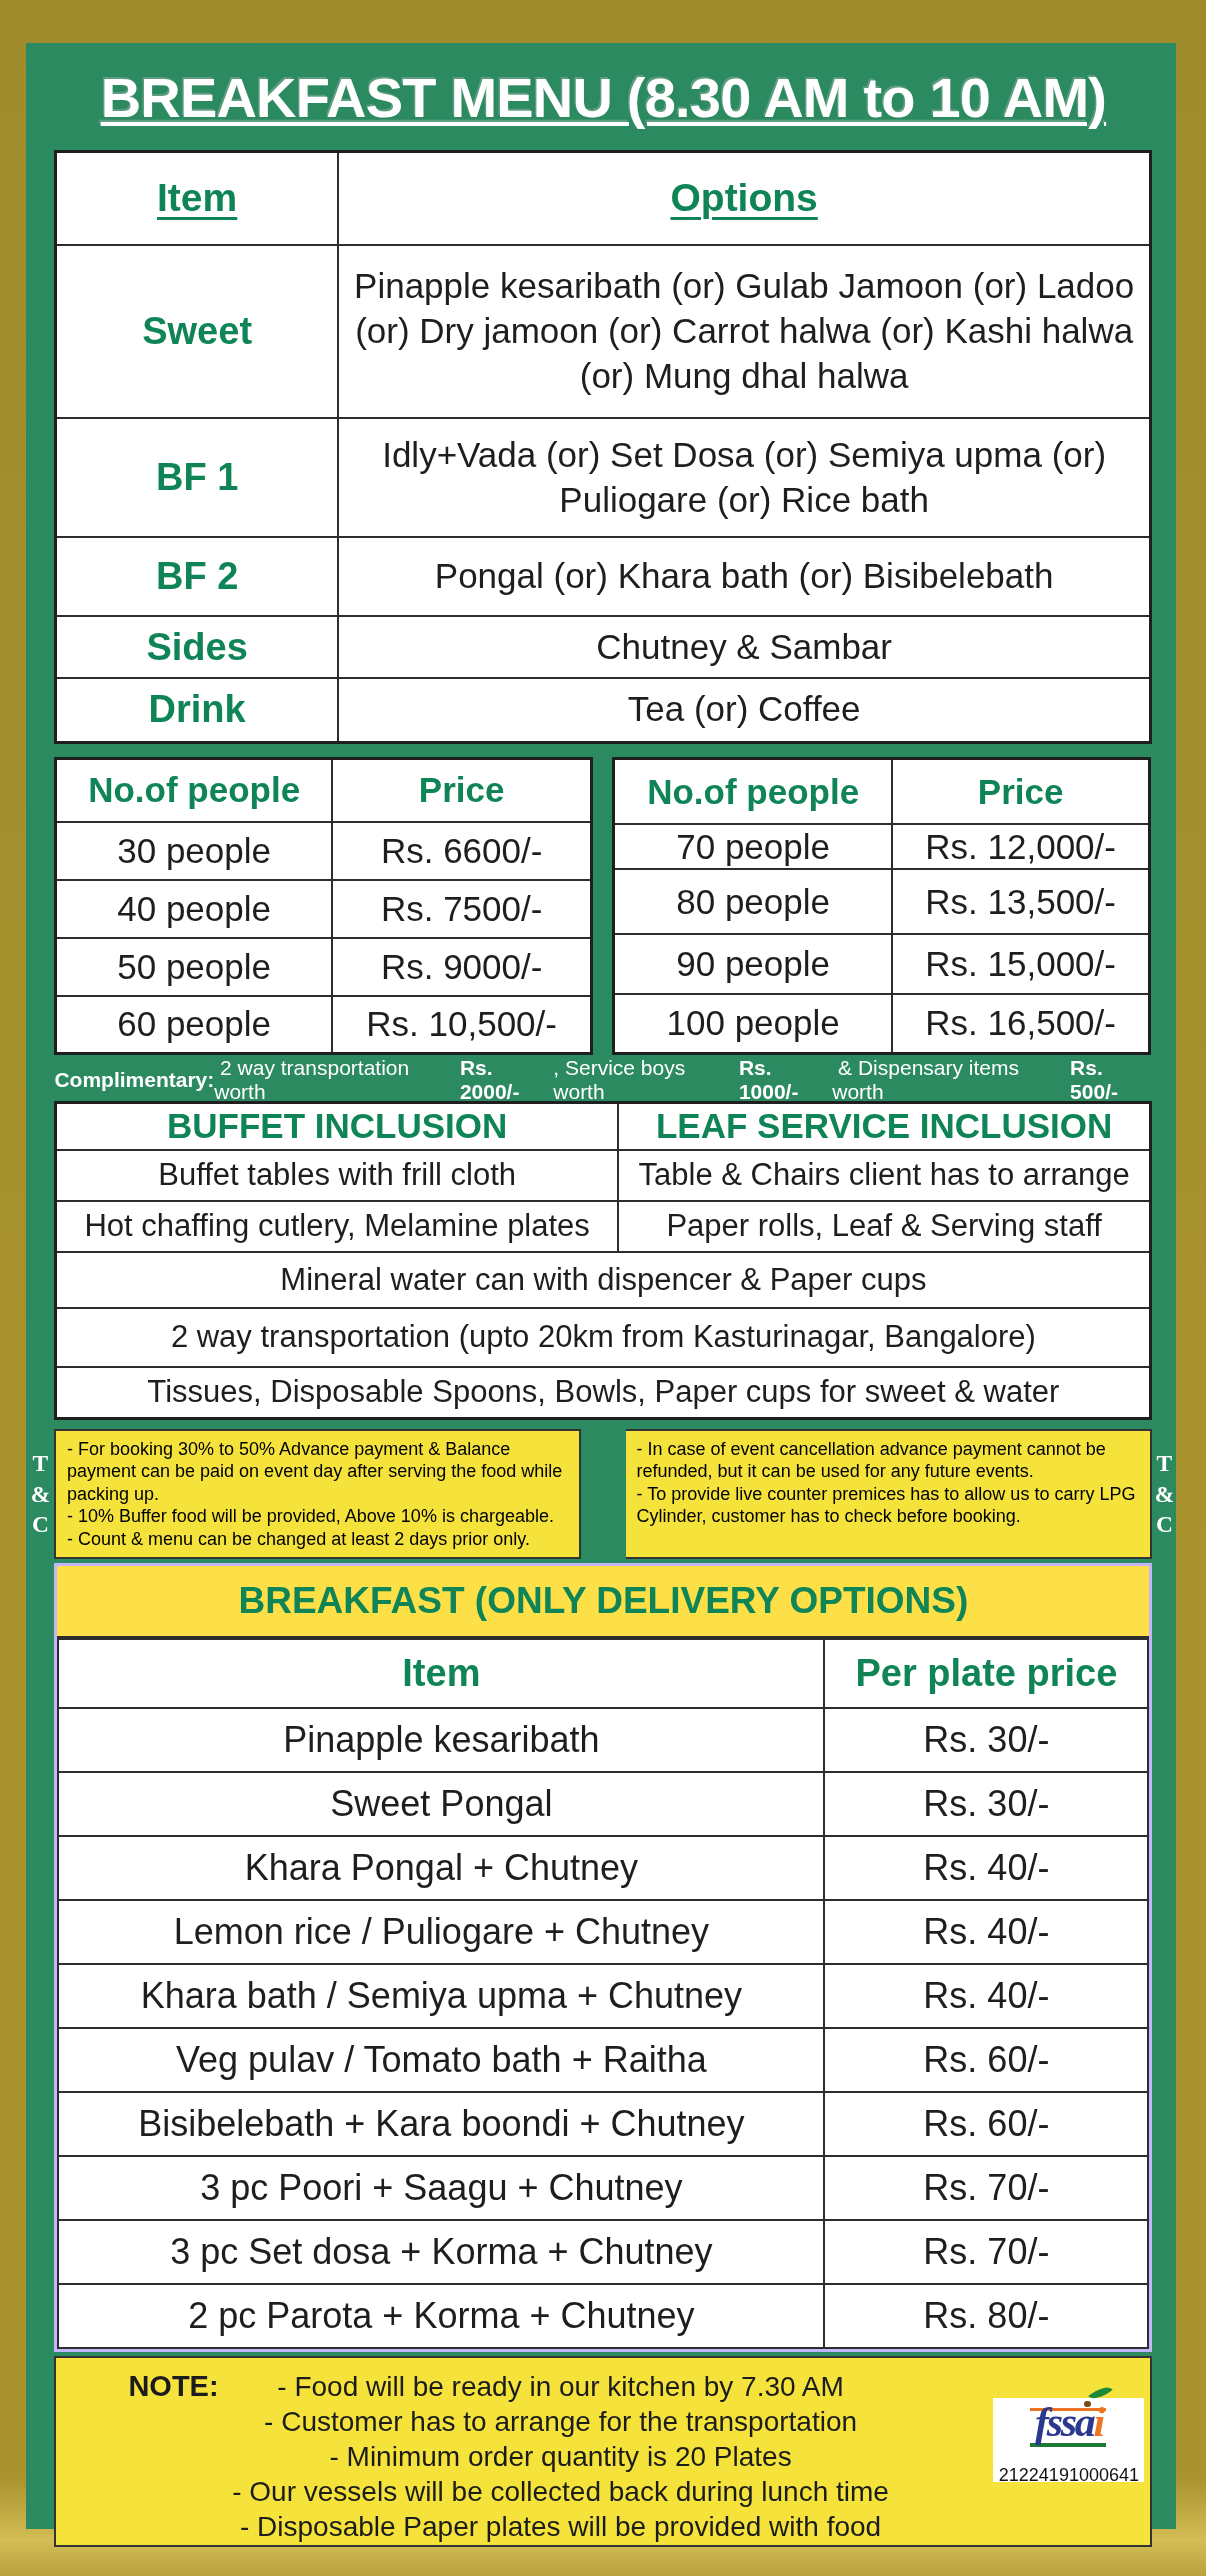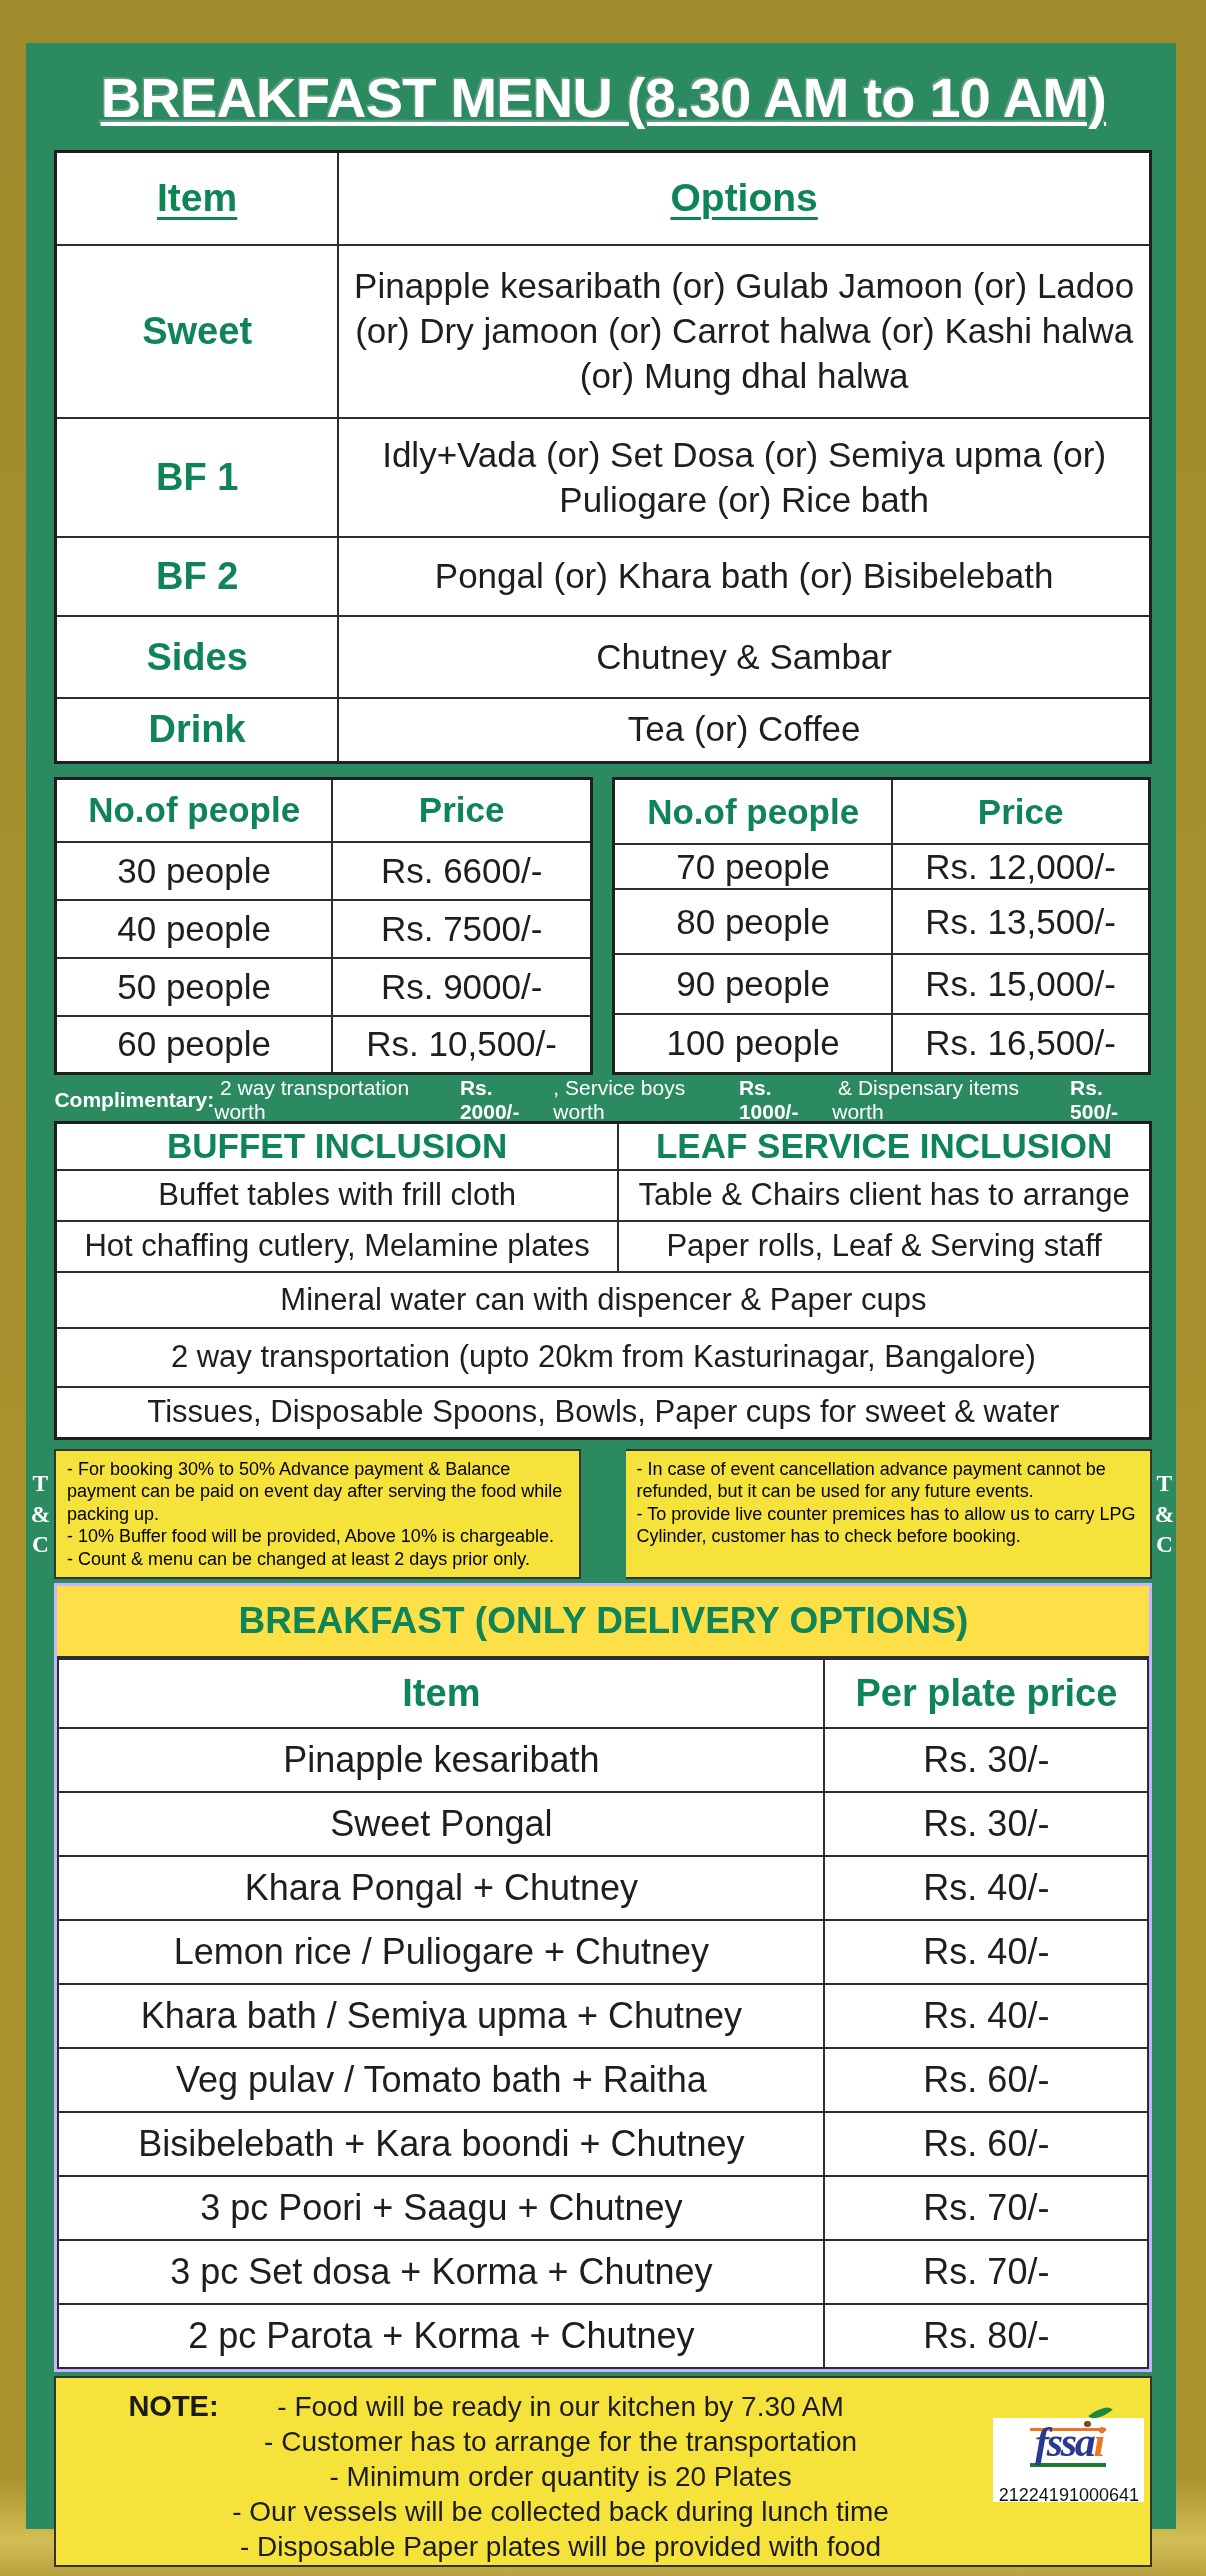--- a/index.html
+++ b/index.html
@@ -142,7 +142,7 @@
       <td class="item-cell g">BF 2</td>
       <td class="opt-cell">Pongal (or) Khara bath (or) Bisibelebath</td>
     </tr>
-    <tr style="height:82px">
+    <tr style="height:62px">
       <td class="item-cell g">Sides</td>
       <td class="opt-cell">Chutney &amp; Sambar</td>
     </tr>

